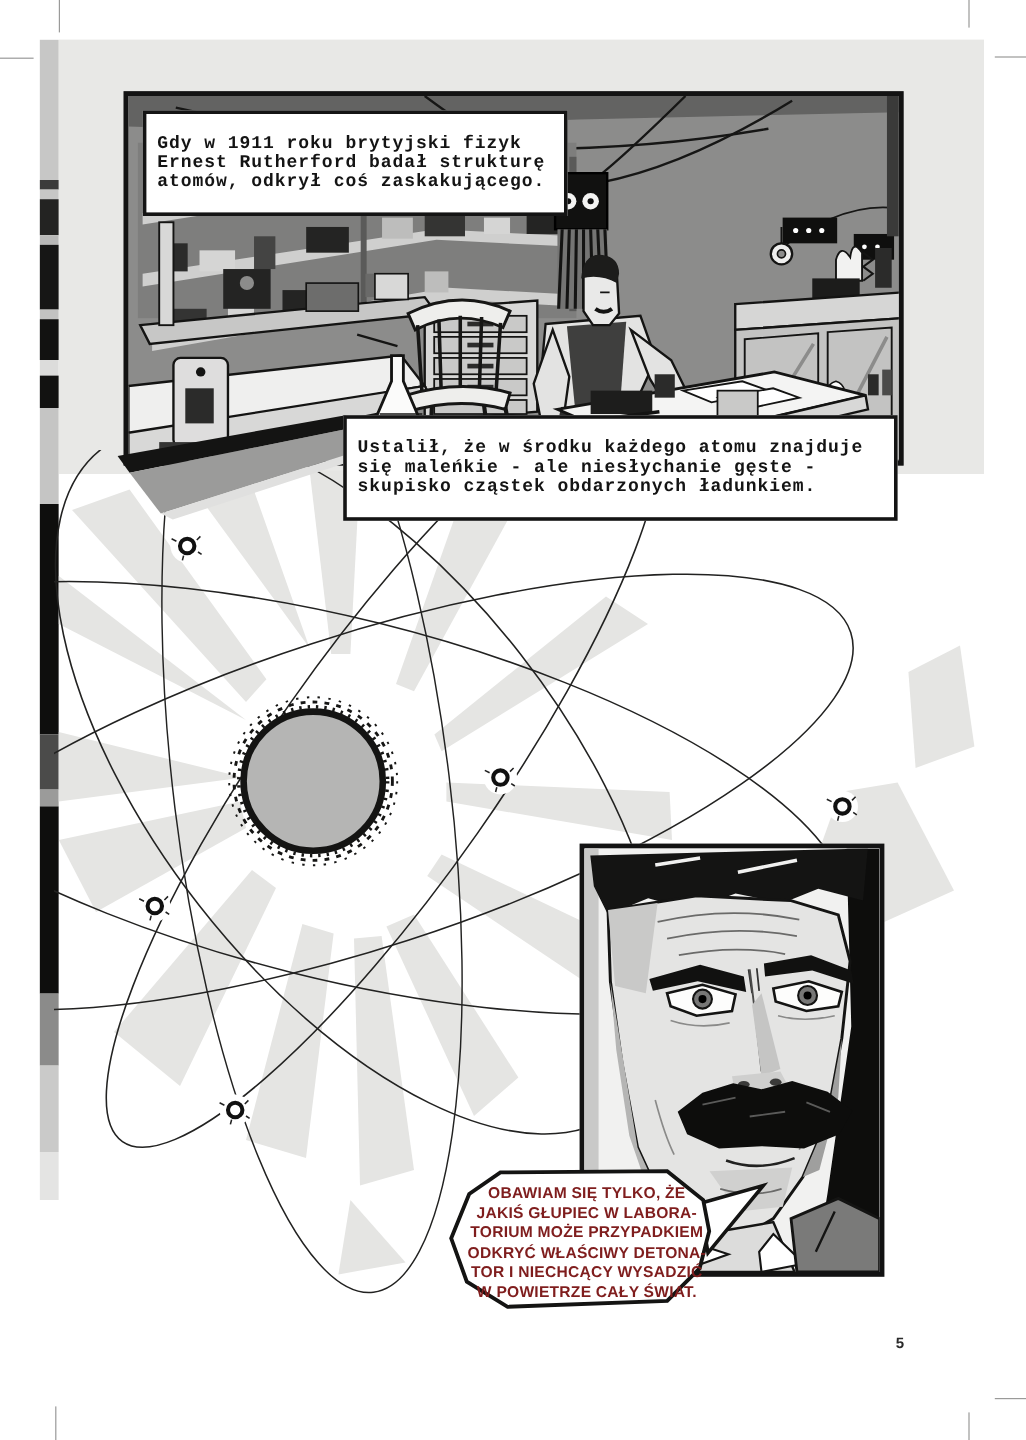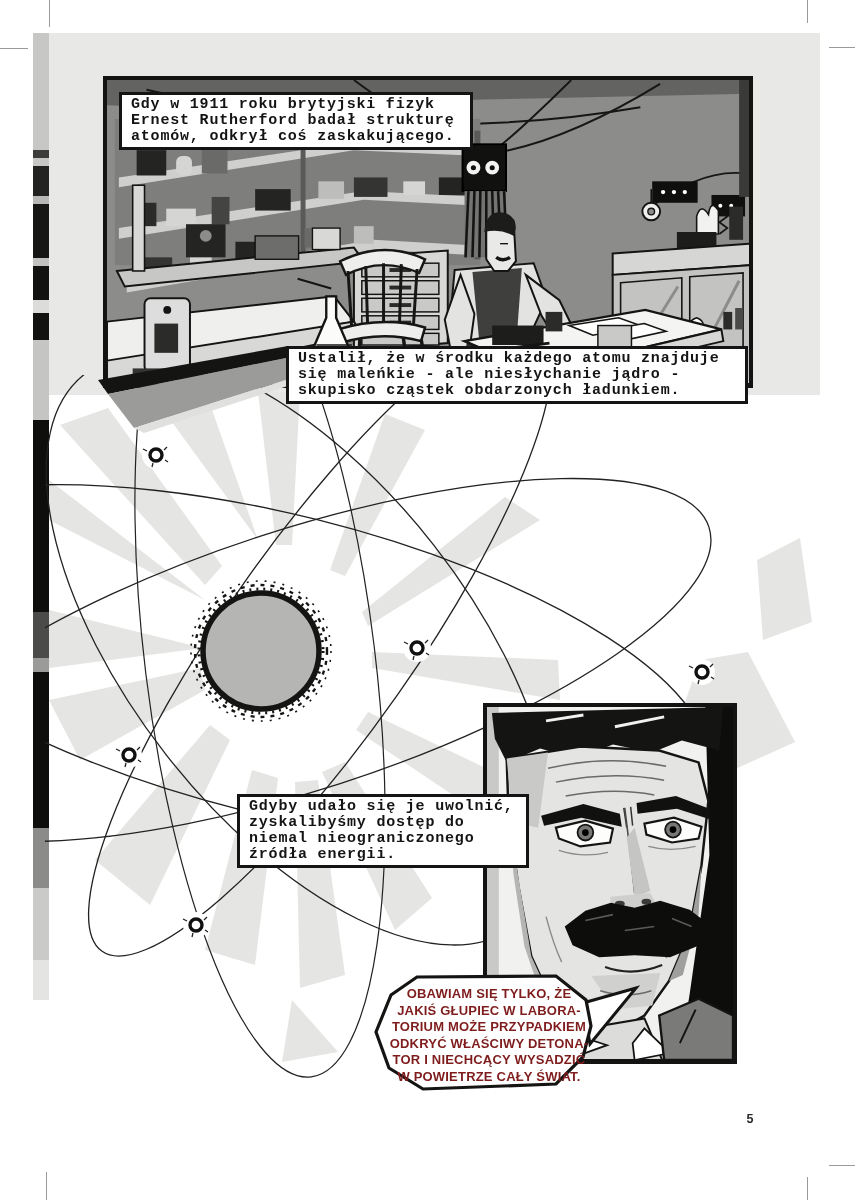--- a/index.html
+++ b/index.html
@@ -8,7 +8,7 @@
   .abs{position:absolute;}
   
   .cap{position:absolute;z-index:30;background:#ffffff;border:3px solid #141414;
-       padding:2px 9px;font-family:"Liberation Mono","DejaVu Sans Mono",monospace;
+       padding:17px 9px;font-family:"Liberation Mono","DejaVu Sans Mono",monospace;
        font-weight:bold;font-size:15px;line-height:16px;letter-spacing:0.8px;
        color:#141414;white-space:pre-line;}
   

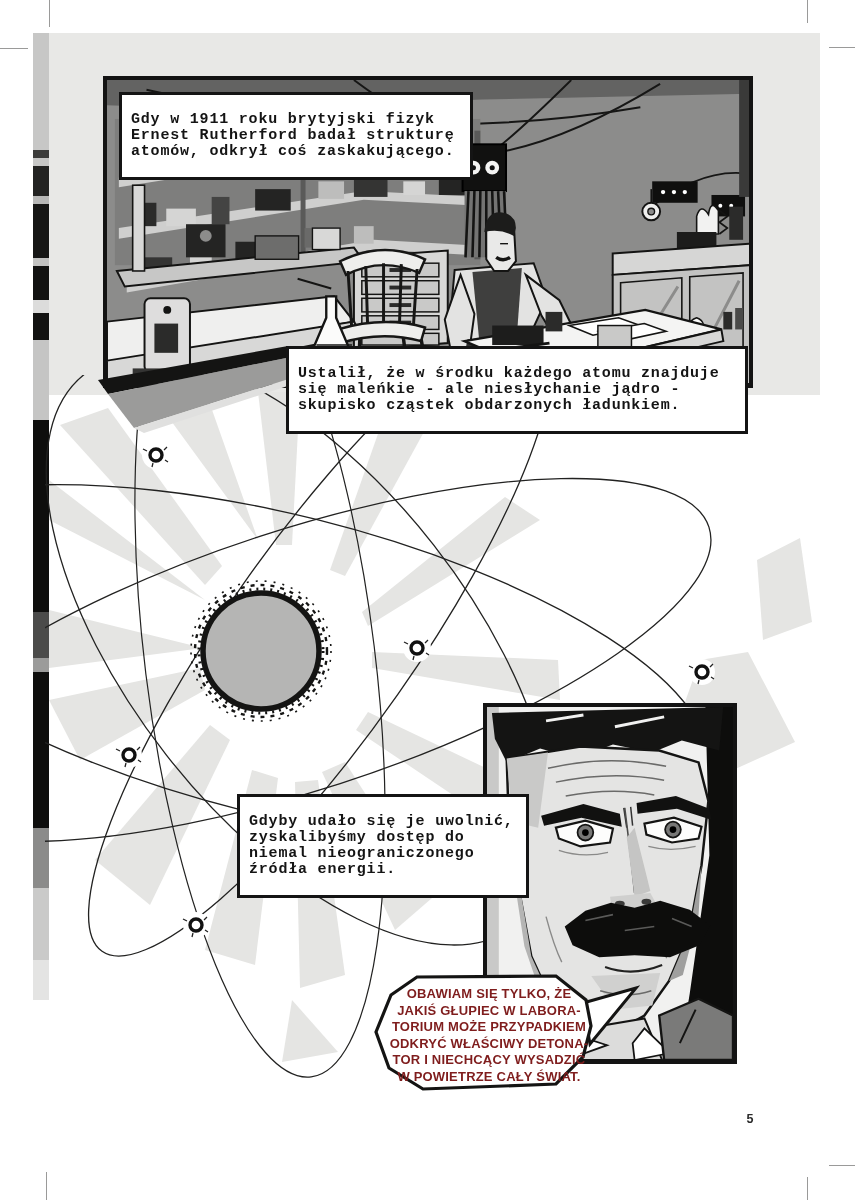--- a/index.html
+++ b/index.html
@@ -276,7 +276,7 @@
 Ernest Rutherford badał strukturę
 atomów, odkrył coś zaskakującego.</div>
   <div class="cap" style="left:286px;top:346px;width:438px;">Ustalił, że w środku każdego atomu znajduje
-się maleńkie - ale niesłychanie jądro -
+się maleńkie - ale niesłychanie gęste -
 skupisko cząstek obdarzonych ładunkiem.</div>
   <div class="cap" style="left:237px;top:794px;width:268px;">Gdyby udało się je uwolnić,
 zyskalibyśmy dostęp do

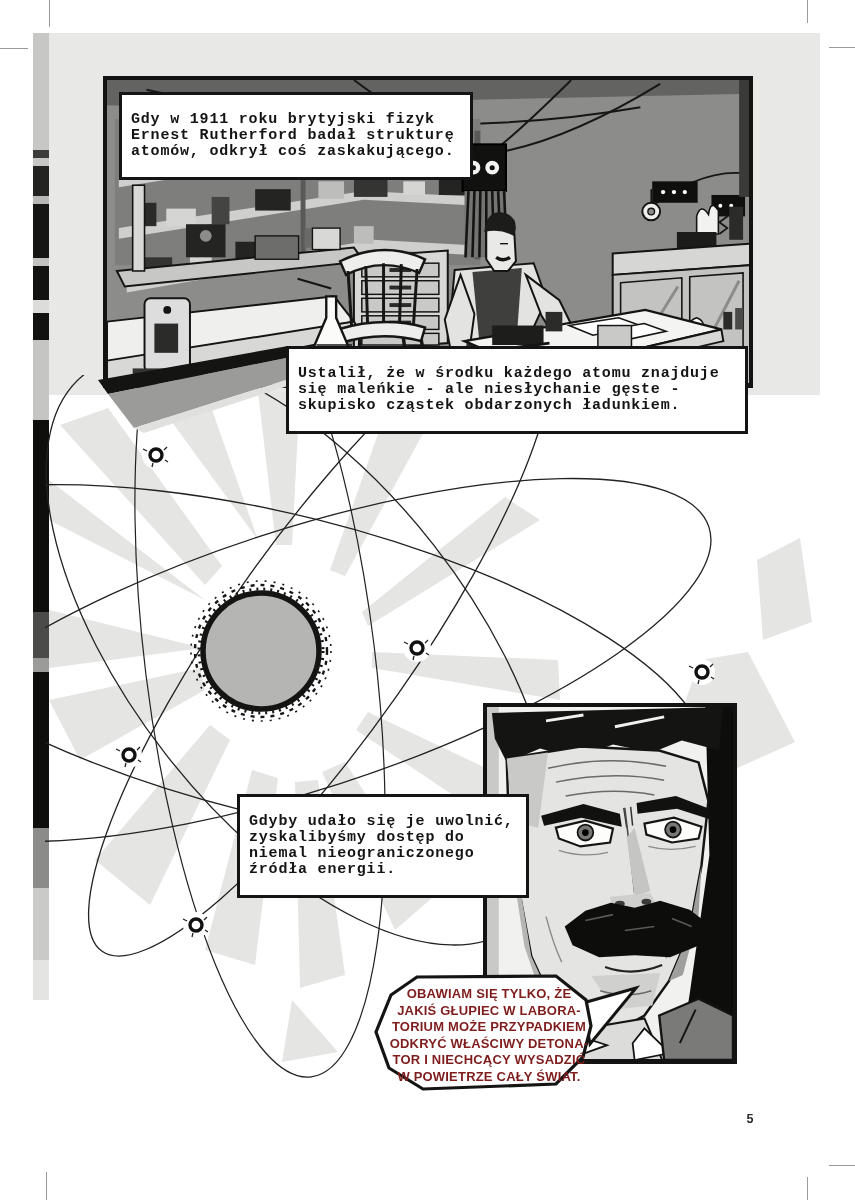--- a/index.html
+++ b/index.html
@@ -278,10 +278,6 @@
   <div class="cap" style="left:286px;top:346px;width:438px;">Ustalił, że w środku każdego atomu znajduje
 się maleńkie - ale niesłychanie gęste -
 skupisko cząstek obdarzonych ładunkiem.</div>
-  <div class="cap" style="left:237px;top:794px;width:268px;">Gdyby udało się je uwolnić,
-zyskalibyśmy dostęp do
-niemal nieograniczonego
-źródła energii.</div>
 
   <div class="panel" style="left:483px;top:703px;width:254px;height:361px;z-index:25;background:#f1f1f0;">
     <svg width="246" height="353" viewBox="0 0 250 357" preserveAspectRatio="none">

